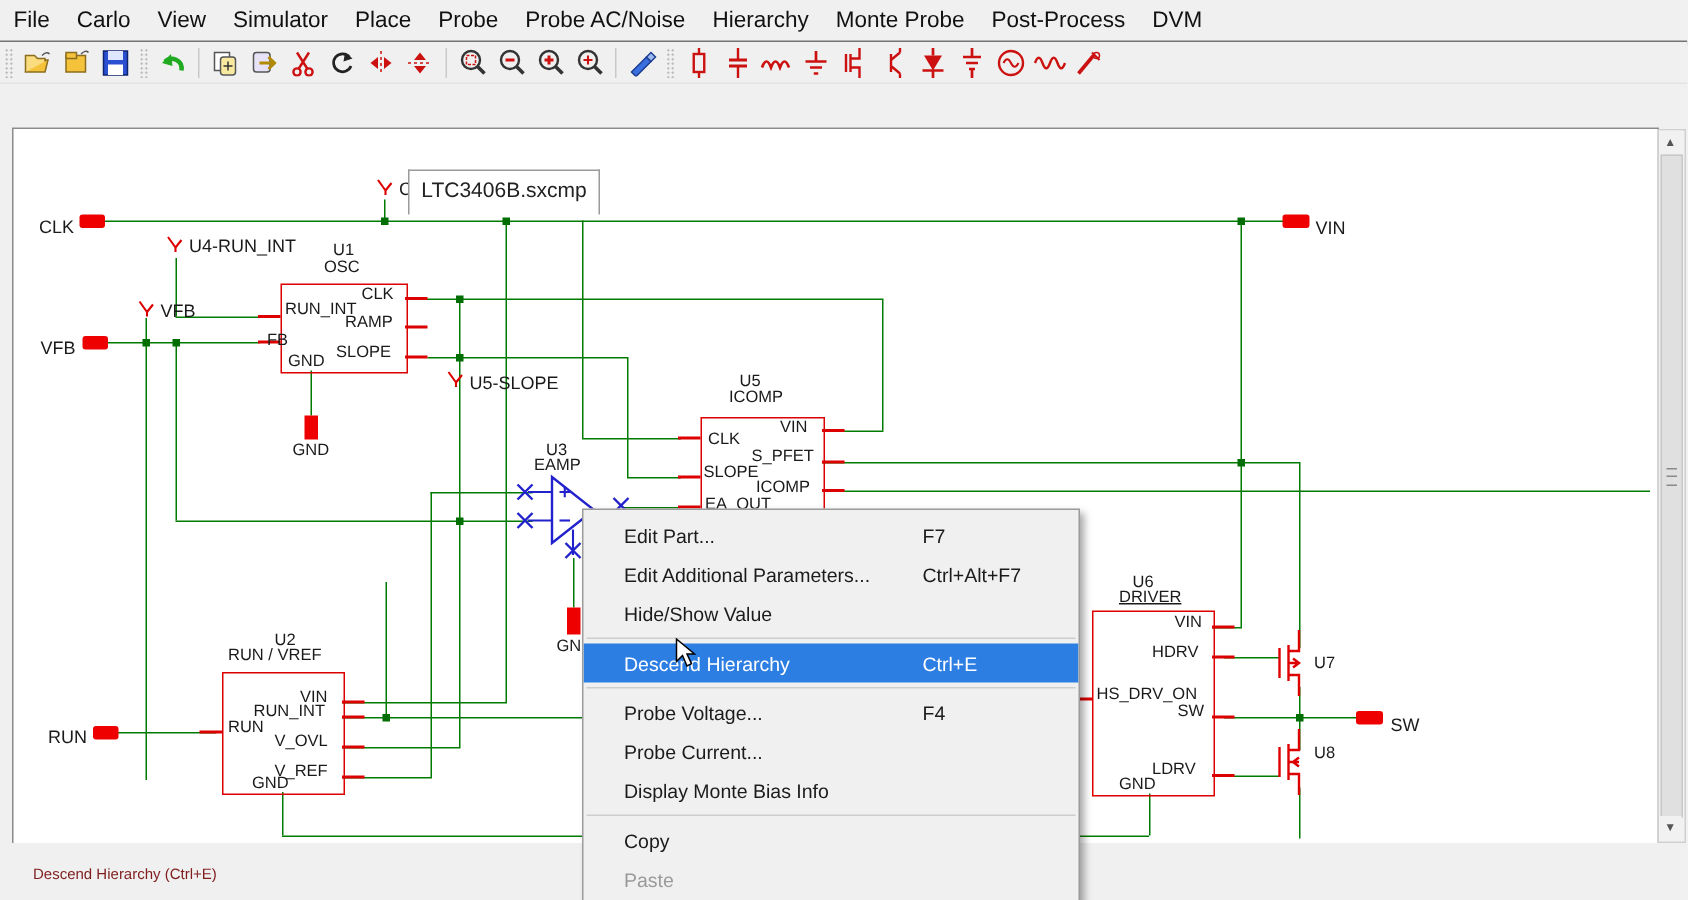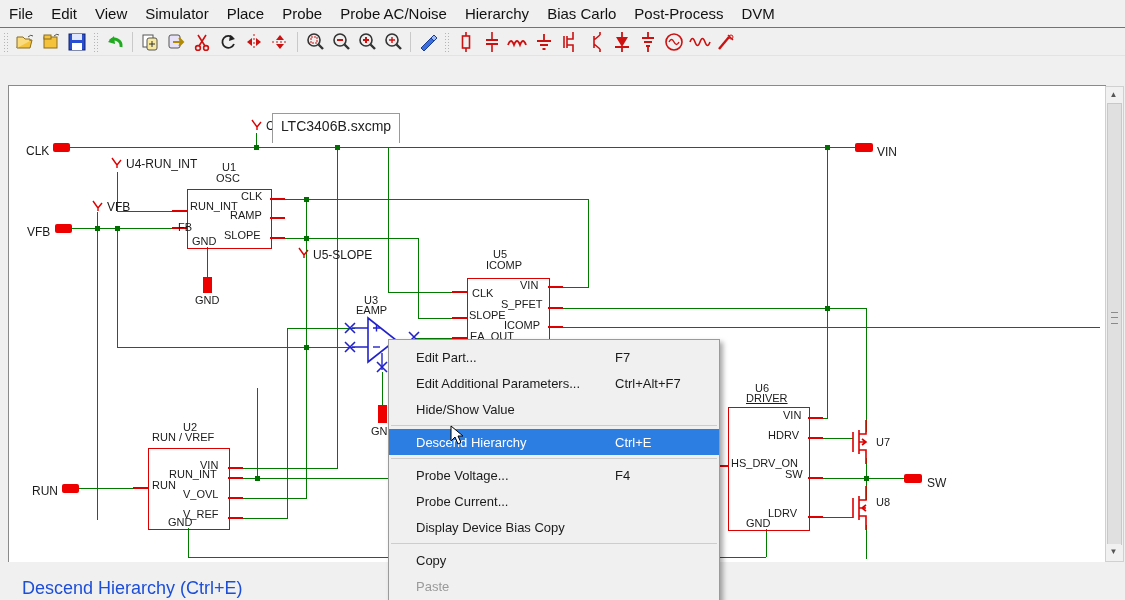--- a/index.html
+++ b/index.html
@@ -83,7 +83,7 @@
 
   <div id="menubar">
     <span class="menu-item">File</span>
-    <span class="menu-item">Edit</span>
+    <span class="menu-item">Carlo</span>
     <span class="menu-item">View</span>
     <span class="menu-item">Simulator</span>
     <span class="menu-item">Place</span>

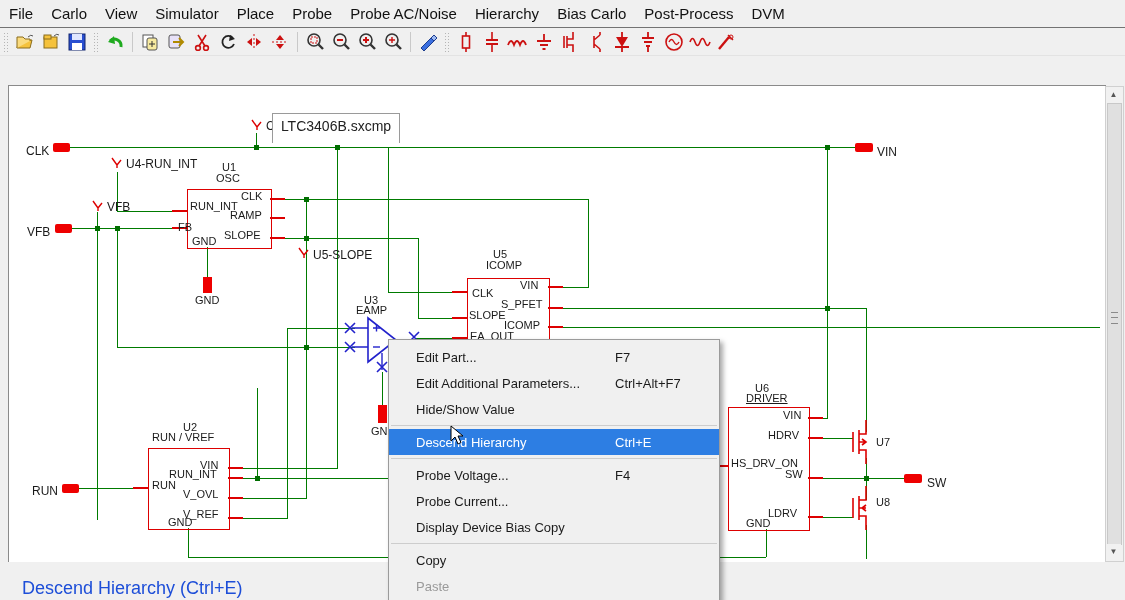--- a/index.html
+++ b/index.html
@@ -90,7 +90,7 @@
     <span class="menu-item">Probe</span>
     <span class="menu-item">Probe AC/Noise</span>
     <span class="menu-item">Hierarchy</span>
-    <span class="menu-item">Bias Carlo</span>
+    <span class="menu-item">Monte Probe</span>
     <span class="menu-item">Post-Process</span>
     <span class="menu-item">DVM</span>
   </div>

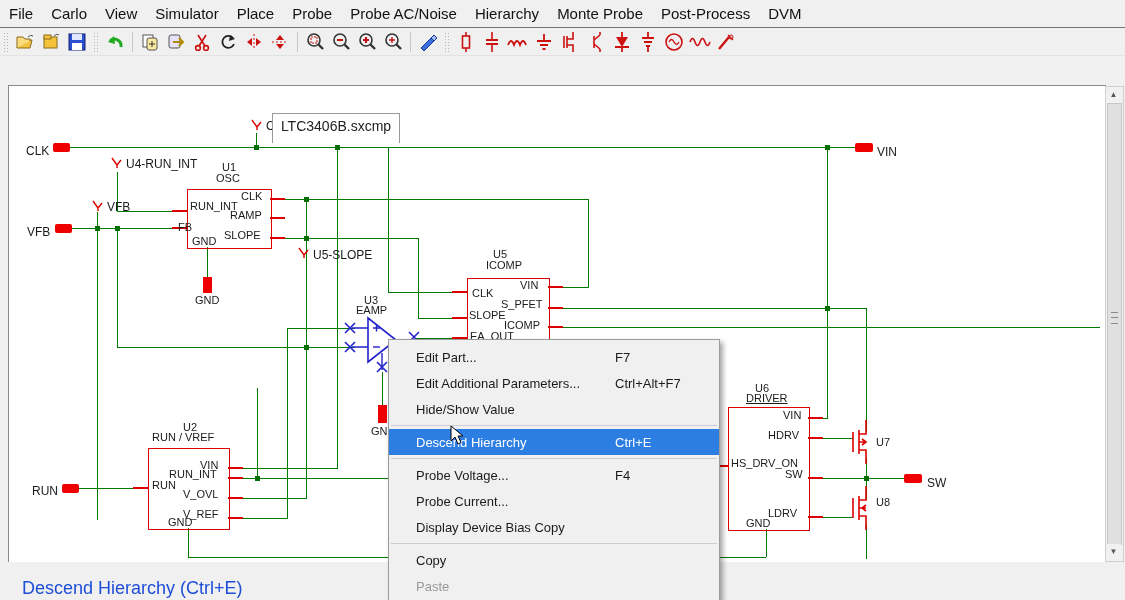--- a/index.html
+++ b/index.html
@@ -484,7 +484,7 @@
       <span class="lab">Probe Current...</span>
     </div>
     <div class="cmi">
-      <span class="lab">Display Device Bias Copy</span>
+      <span class="lab">Display Monte Bias Info</span>
     </div>
     <div class="csep"></div>
     <div class="cmi">

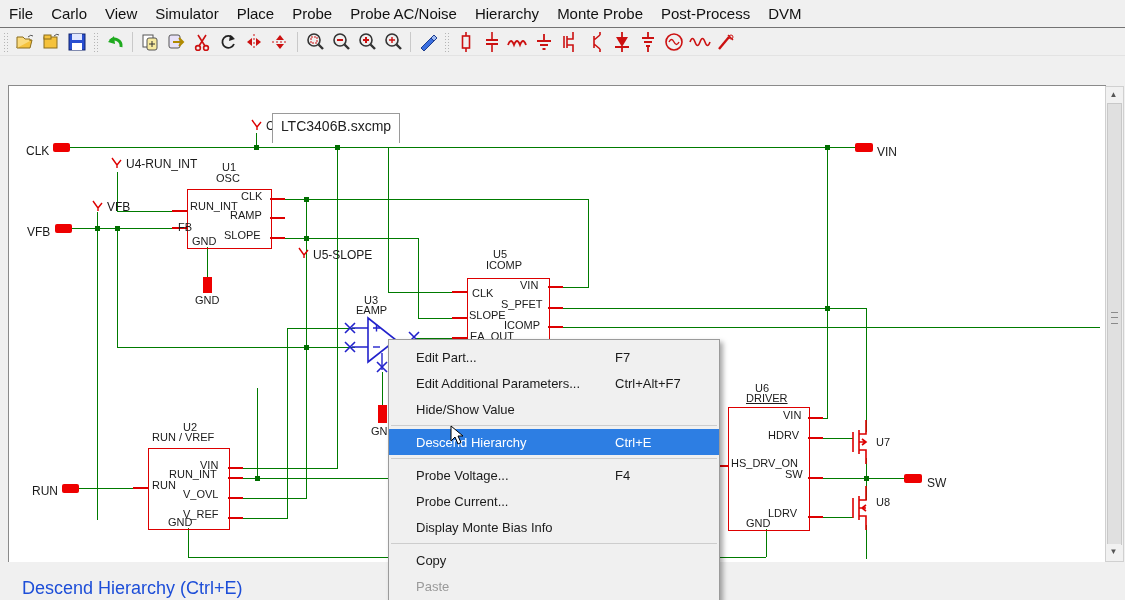--- a/index.html
+++ b/index.html
@@ -72,7 +72,7 @@
 
   
   #statusbar{position:absolute;left:0;top:562px;width:1125px;height:38px;background:#f0f0f0;}
-  #status-text{position:absolute;left:22px;top:16px;font-size:18px;color:#1d4ed8;}
+  #status-text{position:absolute;left:22px;top:16px;font-size:10px;color:#7f1d1d;}
 
   svg{display:block;}
 </style>

